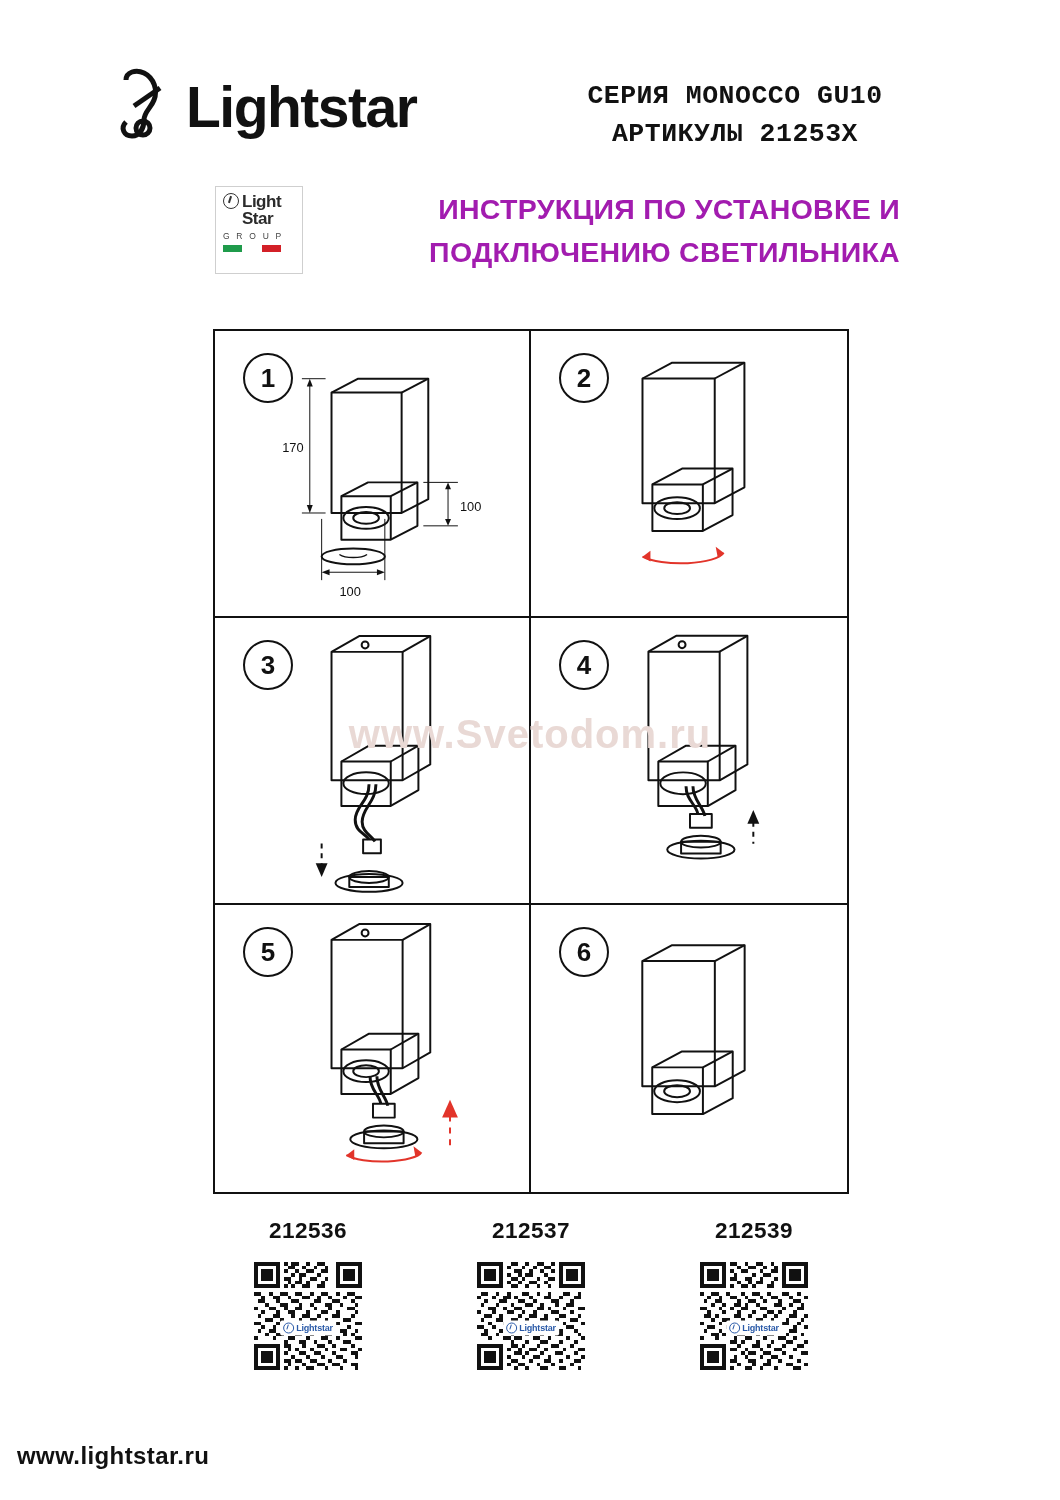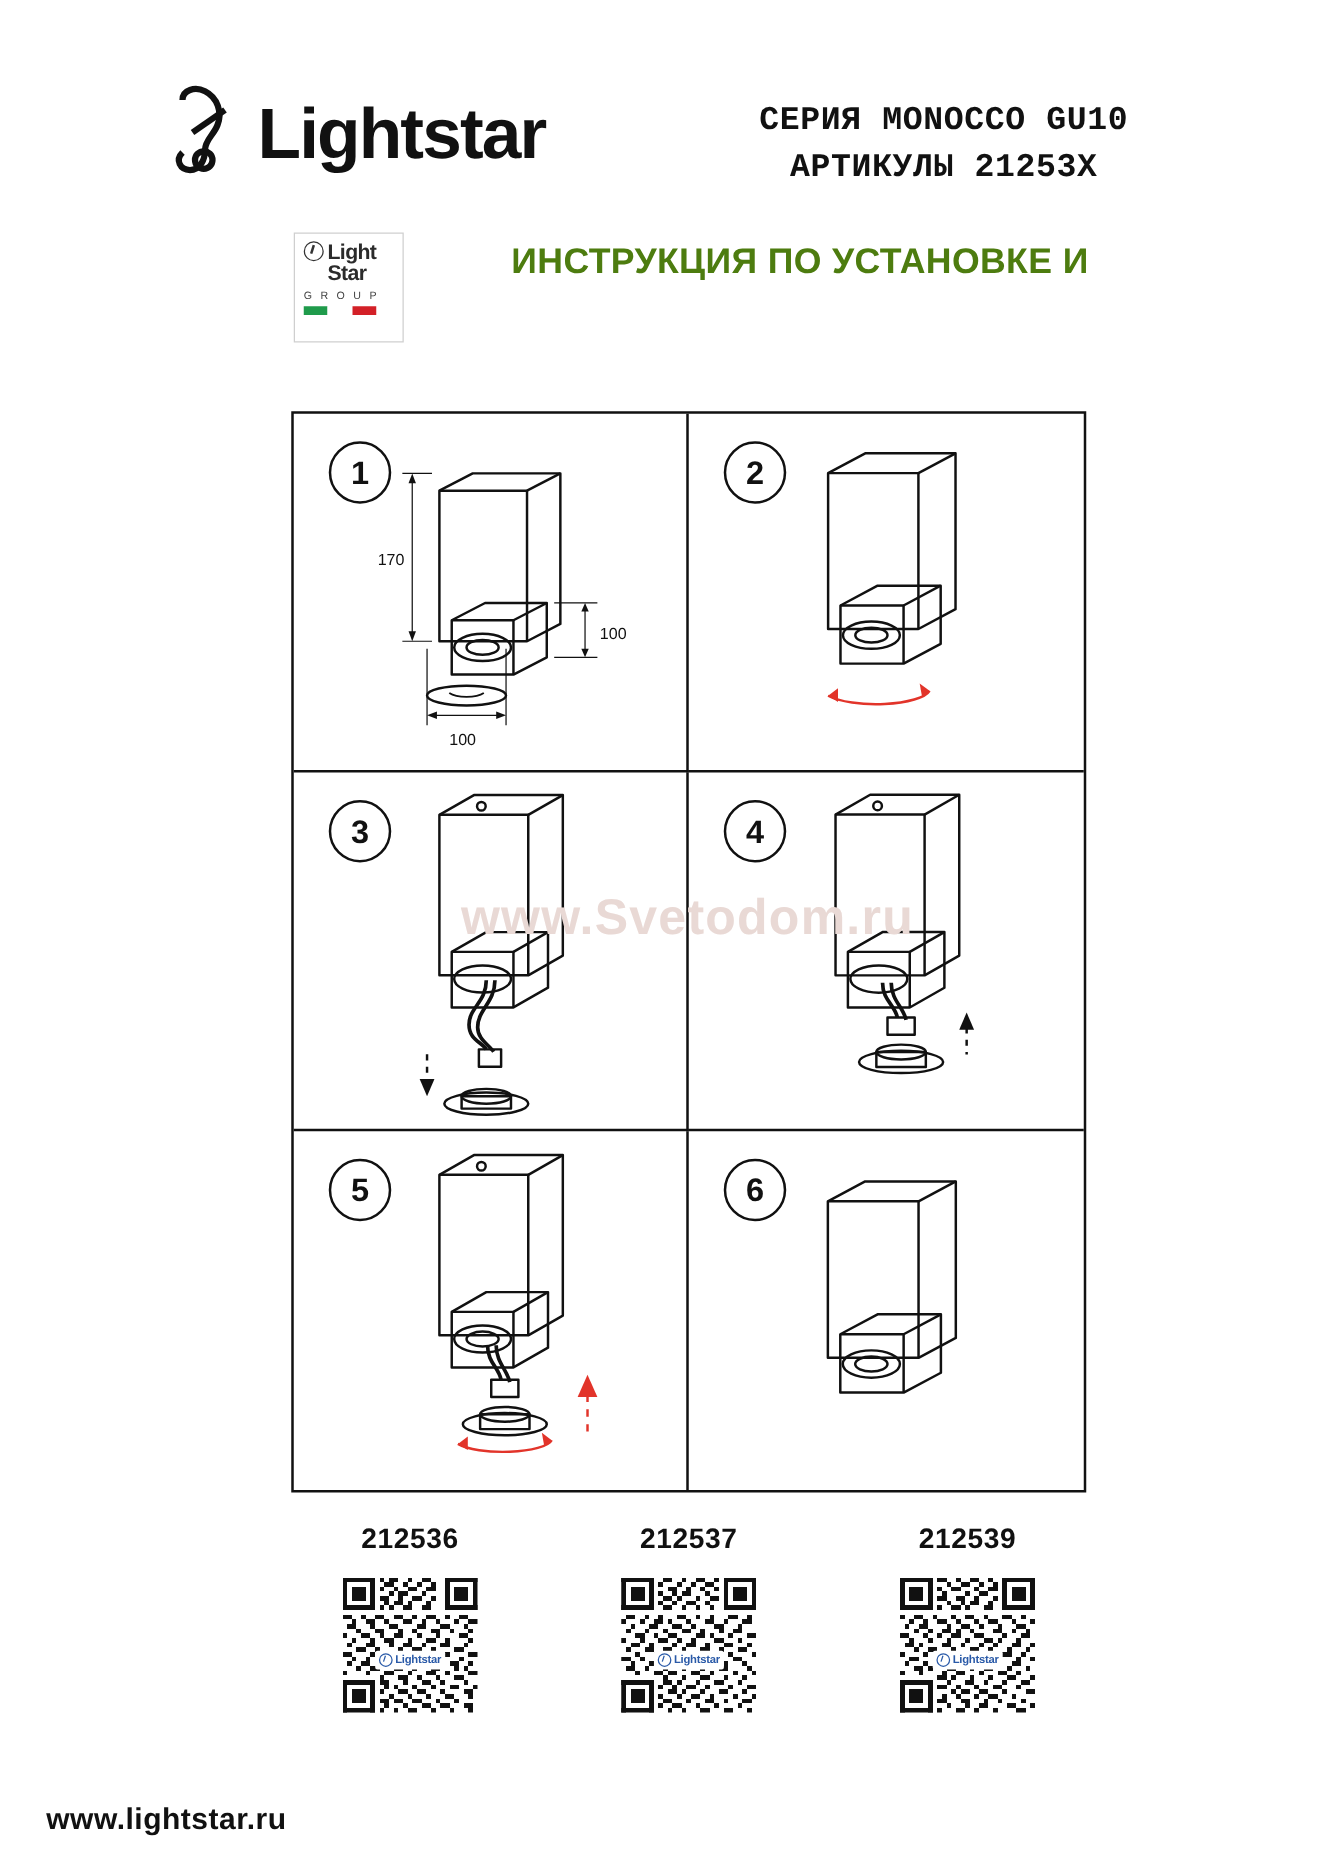--- a/index.html
+++ b/index.html
@@ -19,7 +19,6 @@
   .page {
     position: absolute;
     inset: 0;
-    margin-left: 20px;
   }
 
   

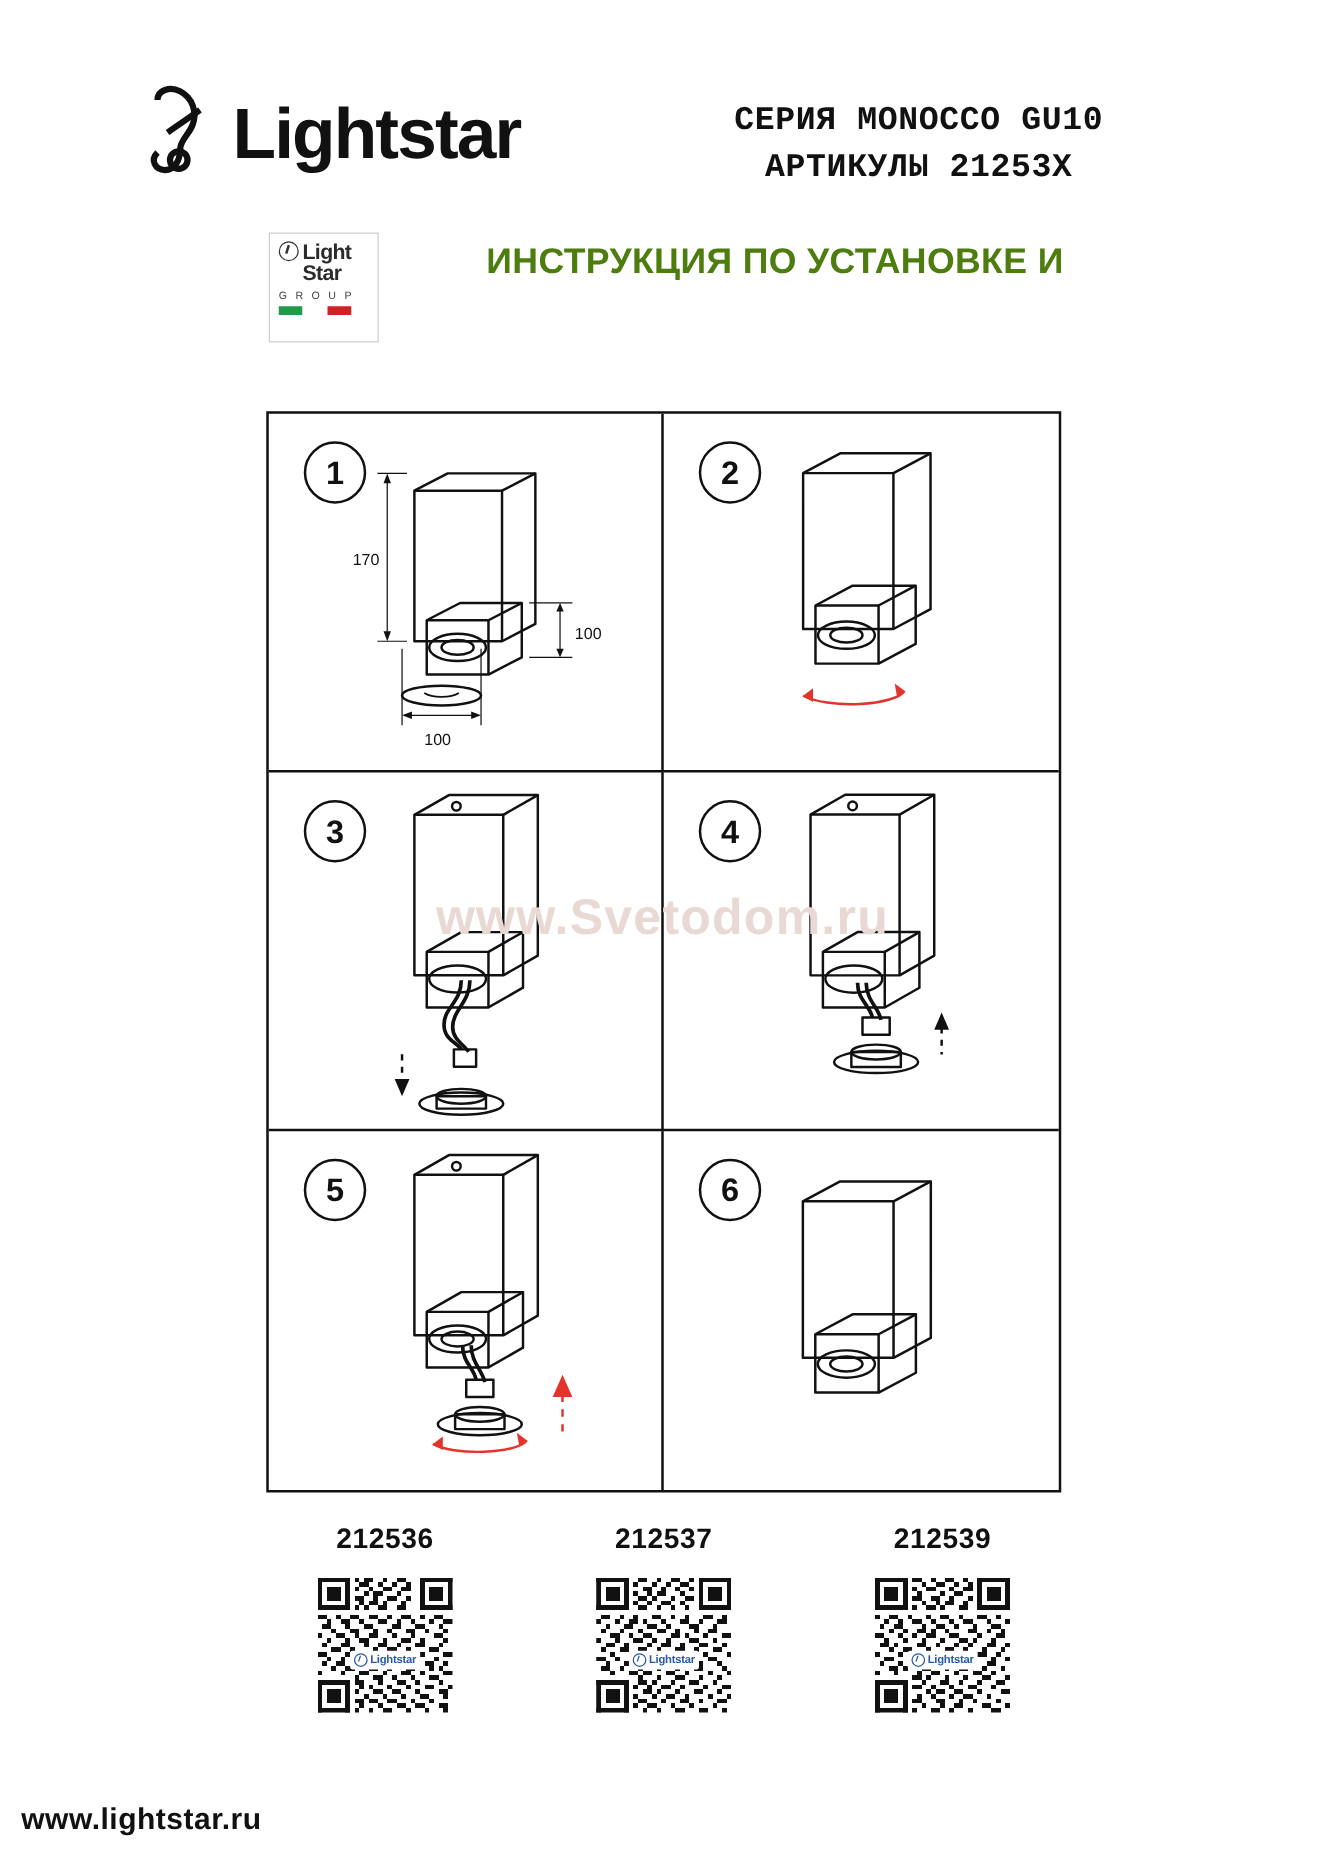--- a/index.html
+++ b/index.html
@@ -140,7 +140,8 @@
     font-weight: bold;
     line-height: 1.5;
     letter-spacing: 0.3px;
-    color: #4d7c0f;
+    color: #a21caf;
+    text-align: right;
   }
 
   

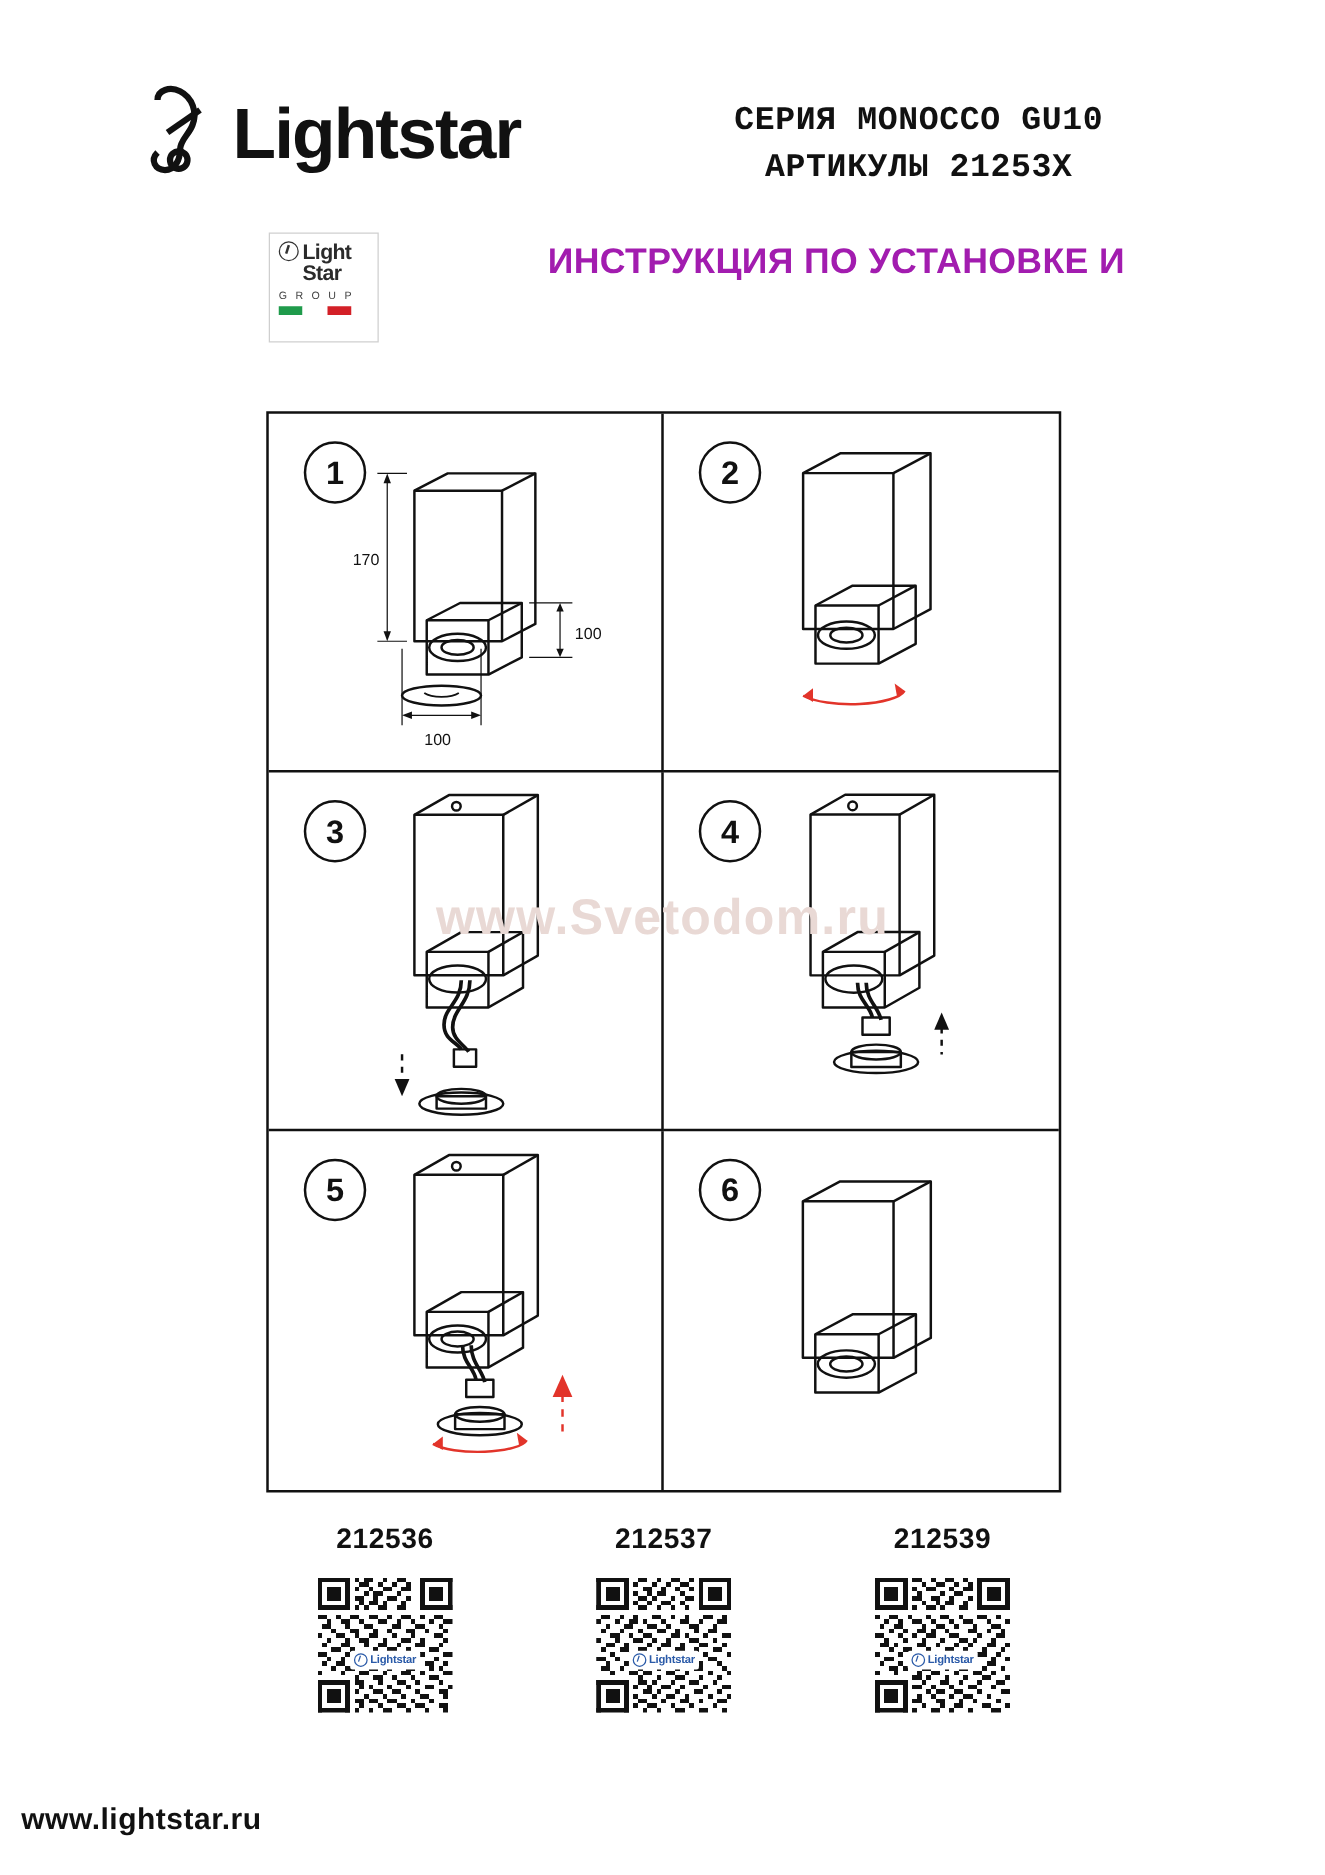--- a/index.html
+++ b/index.html
@@ -334,6 +334,7 @@
 
     <div class="instruction-title">
       <div>ИНСТРУКЦИЯ ПО УСТАНОВКЕ И</div>
+      <div>ПОДКЛЮЧЕНИЮ СВЕТИЛЬНИКА</div>
     </div>
   </div>
 

